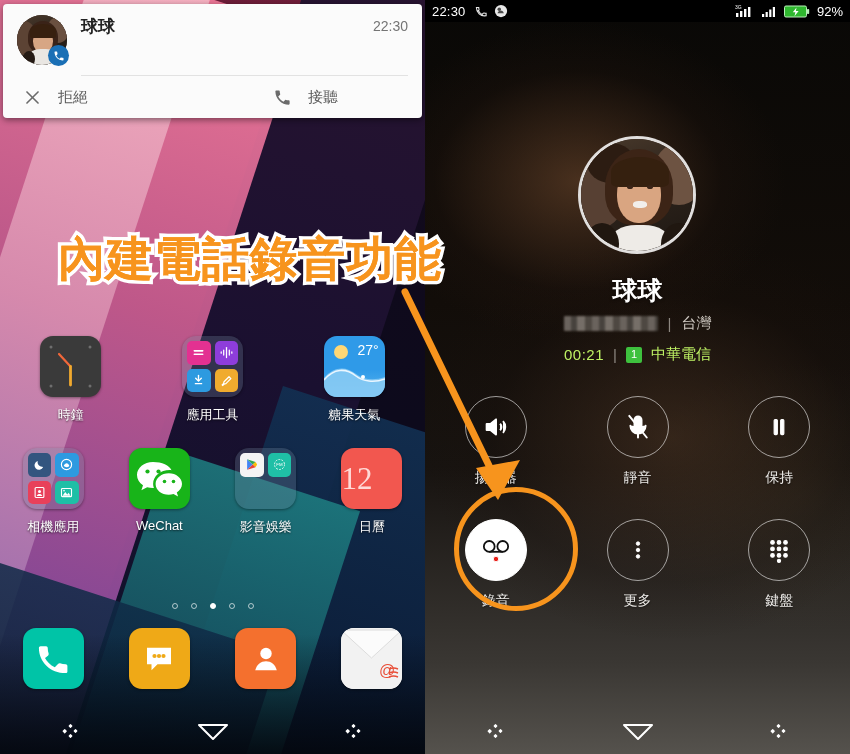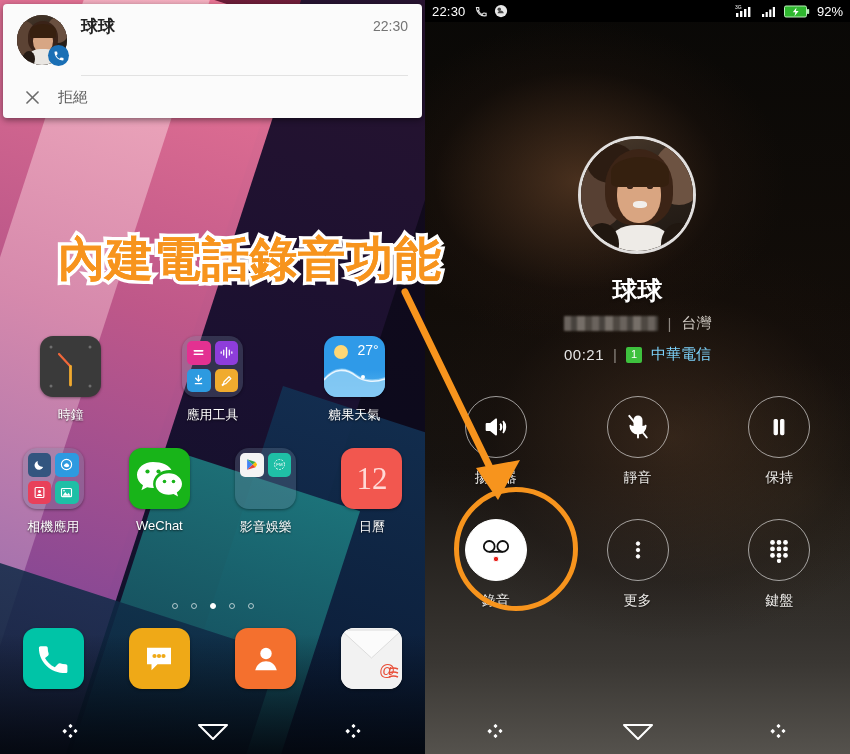--- a/index.html
+++ b/index.html
@@ -469,6 +469,12 @@
               <path d="M5 5 L19 19 M19 5 L5 19"></path>
             </svg>
           <span class="notif-action-label">拒絕</span>
+        </div>
+        <div class="notif-action">
+          <svg viewBox="0 0 24 24">
+              <path class="ph-fill" d="M6.6 10.8c1.4 2.8 3.8 5.2 6.6 6.6l2.2-2.2c.3-.3.7-.4 1-.2 1.1.4 2.3.6 3.6.6.6 0 1 .4 1 1V20c0 .6-.4 1-1 1-9.4 0-17-7.6-17-17 0-.6.4-1 1-1h3.5c.6 0 1 .4 1 1 0 1.2.2 2.4.6 3.6.1.3 0 .7-.2 1l-2.3 2.2z"></path>
+            </svg>
+          <span class="notif-action-label">接聽</span>
         </div>
       </div>
     </div>

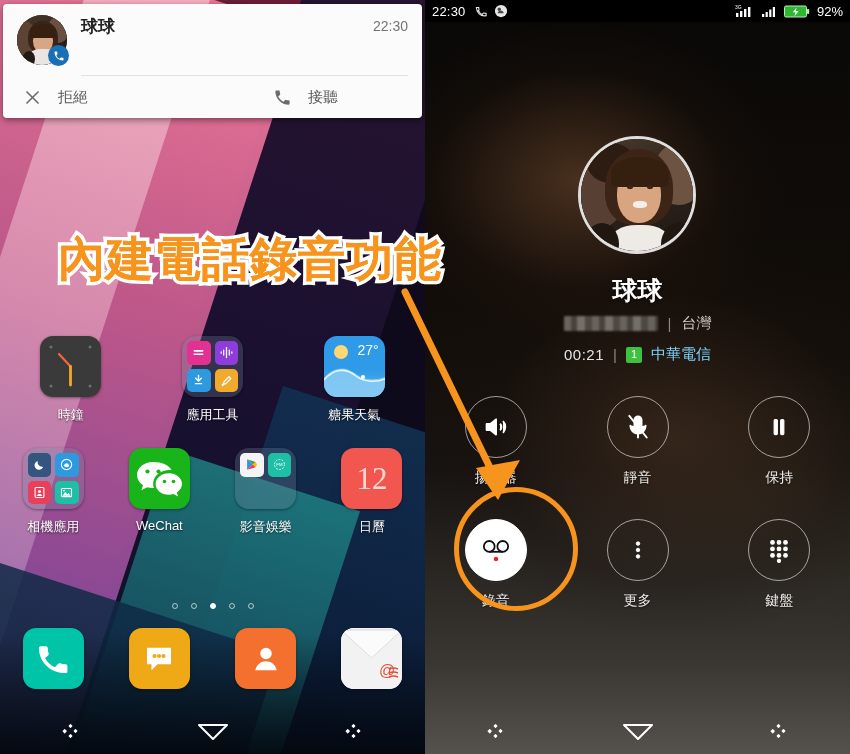--- a/index.html
+++ b/index.html
@@ -341,7 +341,7 @@
     left: 0; top: 345px; width: 425px;
     display: flex; align-items: center; justify-content: center; gap: 9px;
   }
-  .dur { color: #e5e5e5; font-size: 15px; letter-spacing: .5px; }
+  .dur { color: #bef264; font-size: 15px; letter-spacing: .5px; }
   .sim-badge {
     width: 16px; height: 16px;
     background: #3ec13e;

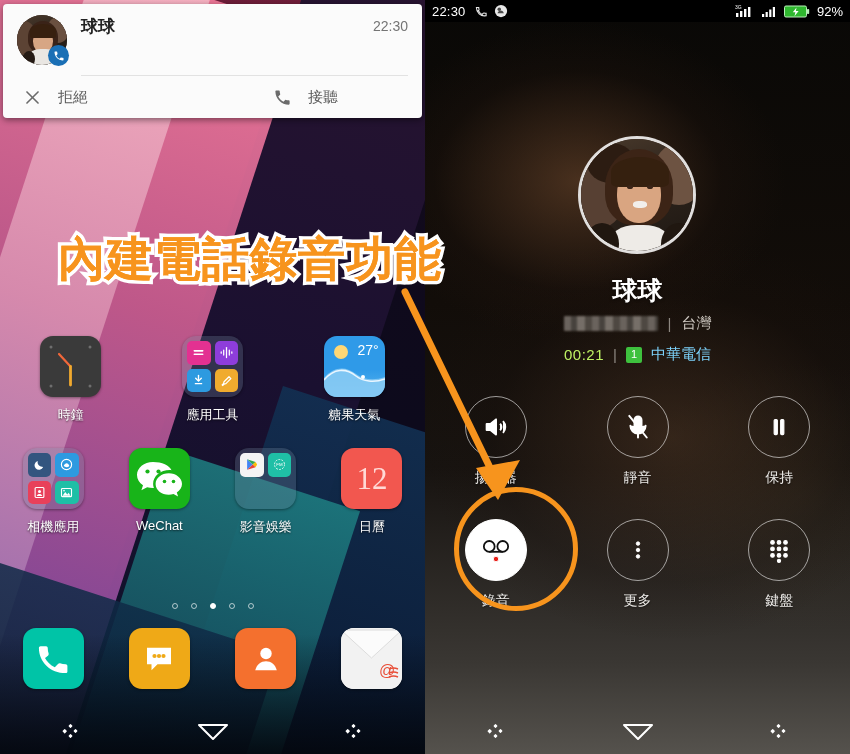--- a/index.html
+++ b/index.html
@@ -350,7 +350,7 @@
     display: flex; align-items: center; justify-content: center;
     line-height: 1;
   }
-  .carrier { color: #7dd3fc; font-size: 15px; }
+  .carrier { color: #bef264; font-size: 15px; }
 
   .btn-grid {
     position: absolute;

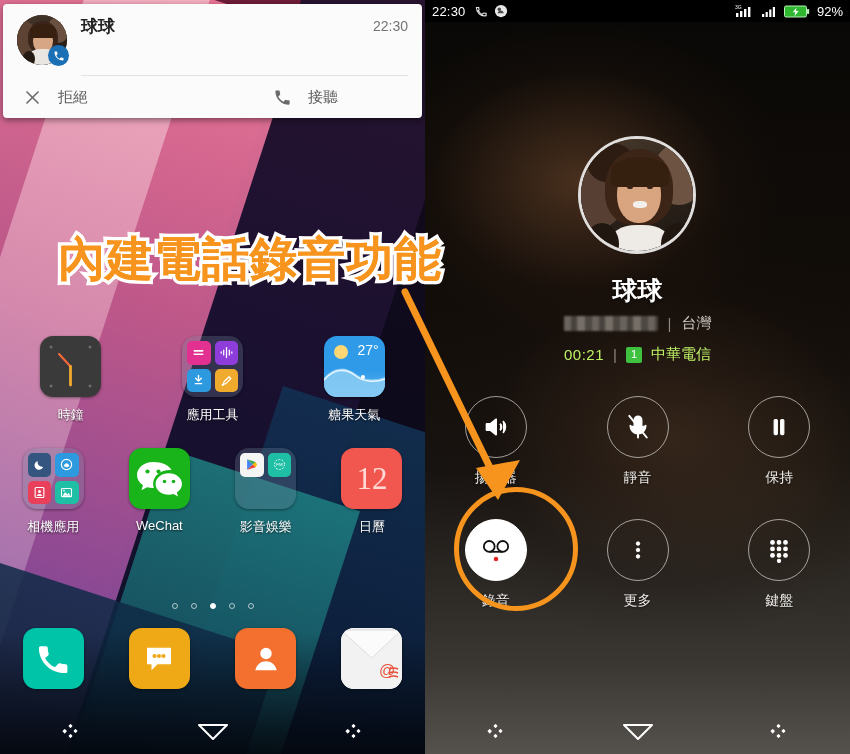--- a/index.html
+++ b/index.html
@@ -631,7 +631,7 @@
         </div>
 
         <div class="app-cell">
-          <div class="app-icon" style="background:#f2574f;display:flex;align-items:center;justify-content:center;">
+          <div class="app-icon" style="background:#f2574f;display:flex;align-items:center;justify-content:flex-start;">
             <span style="color:#ffd9d6;font-size:31px;font-family:'Liberation Serif',serif;">12</span>
           </div>
           <div class="app-label">日曆</div>

